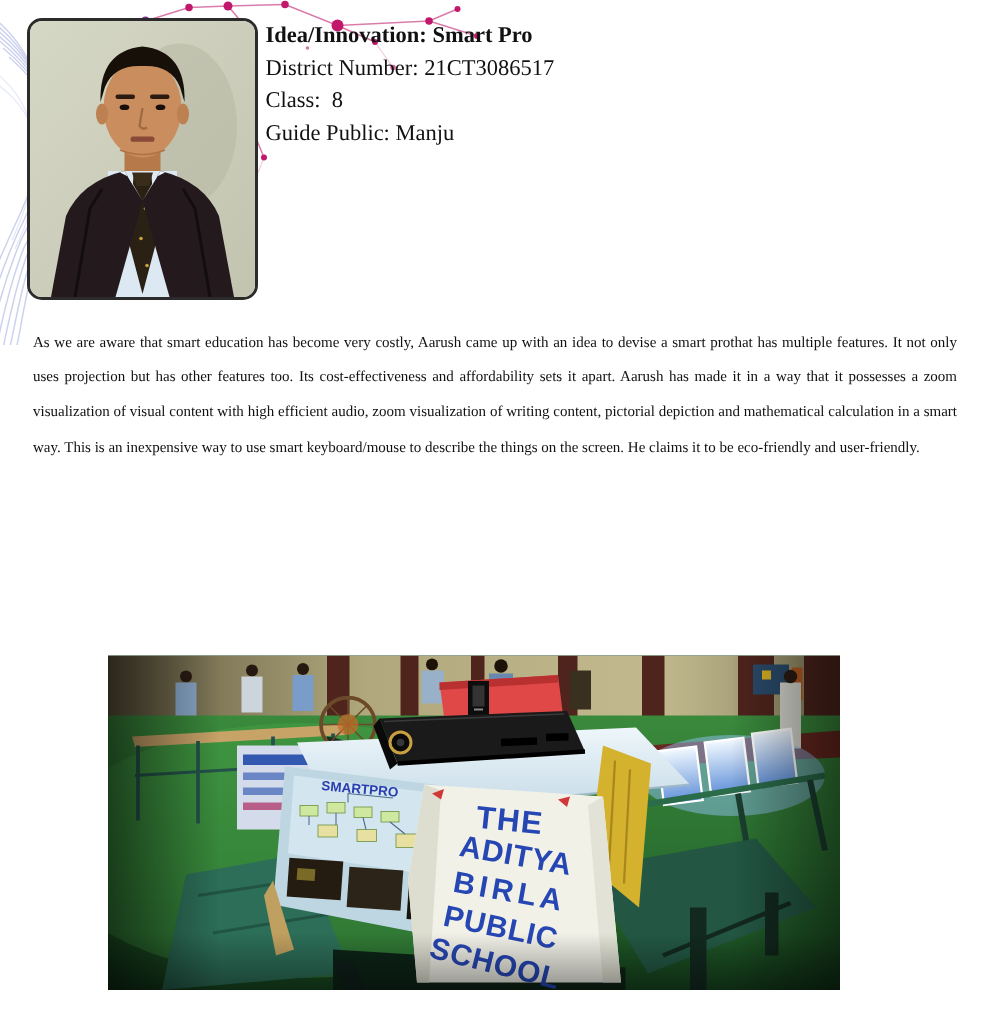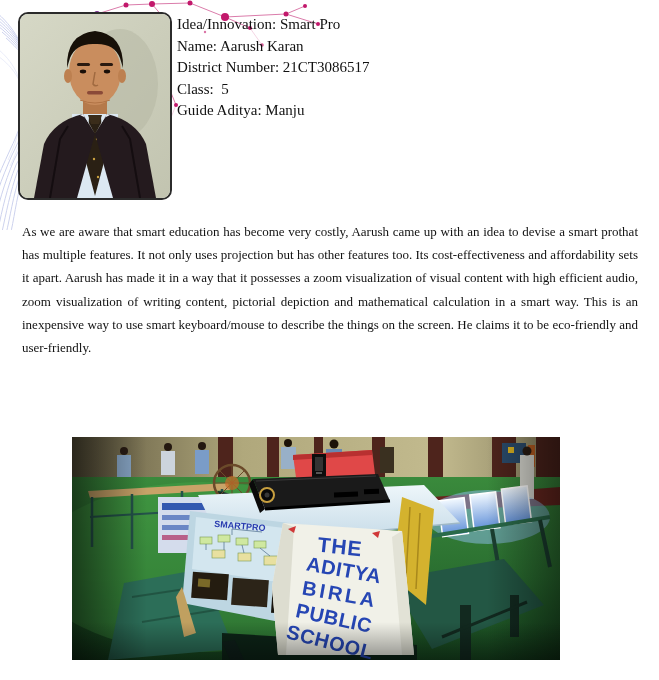--- a/index.html
+++ b/index.html
@@ -18,7 +18,7 @@
     position:absolute;left:177px;top:14px;width:460px;
     font-size:15px;line-height:21.5px;
   }
-  .info-title{font-weight:normal;white-space:pre;}
+  .info-title{font-weight:bold;white-space:pre;}
   .info-line{white-space:pre;}
   .description{
     position:absolute;left:22px;top:207px;width:616px;

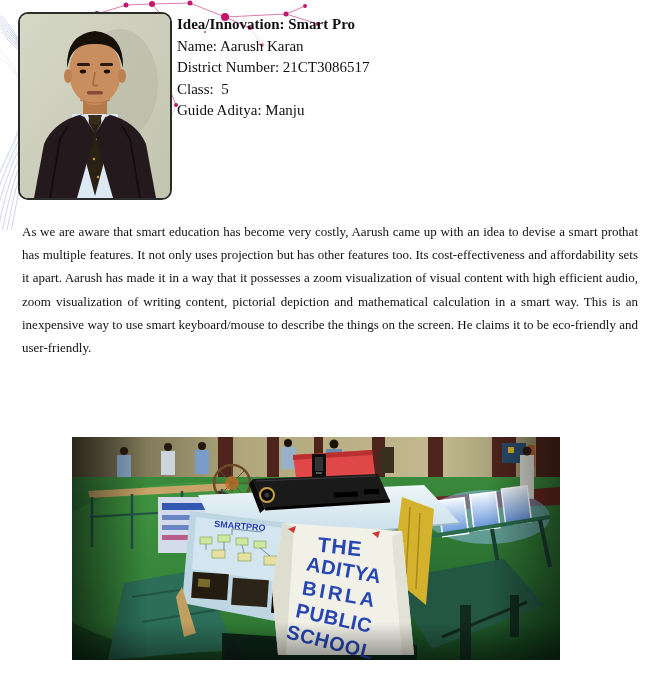--- a/index.html
+++ b/index.html
@@ -133,7 +133,6 @@
 
   <div class="info-block">
     <div class="info-title">Idea/Innovation: Smart Pro</div>
-    <div class="info-line">Name: Aarush Karan</div>
     <div class="info-line">District Number: 21CT3086517</div>
     <div class="info-line">Class:  5</div>
     <div class="info-line">Guide Aditya: Manju</div>

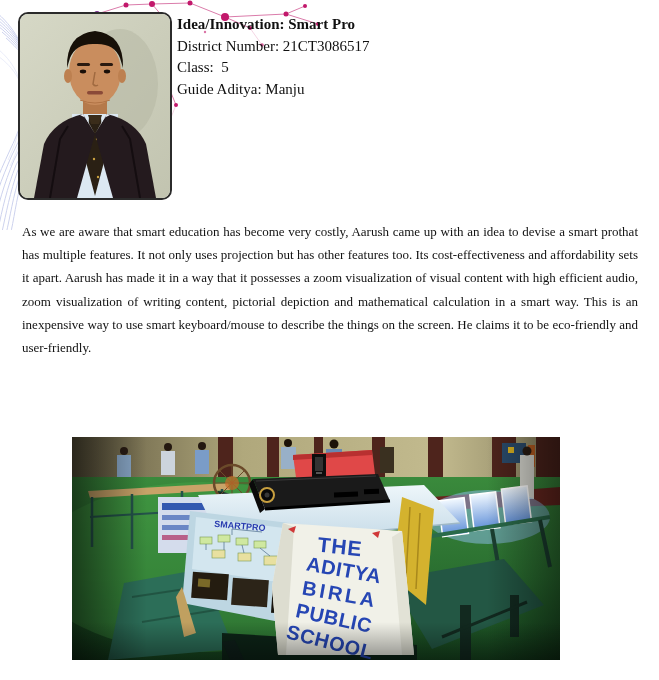--- a/index.html
+++ b/index.html
@@ -134,7 +134,7 @@
   <div class="info-block">
     <div class="info-title">Idea/Innovation: Smart Pro</div>
     <div class="info-line">District Number: 21CT3086517</div>
-    <div class="info-line">Class:  5</div>
+    <div class="info-line">Class:  8</div>
     <div class="info-line">Guide Aditya: Manju</div>
   </div>
 

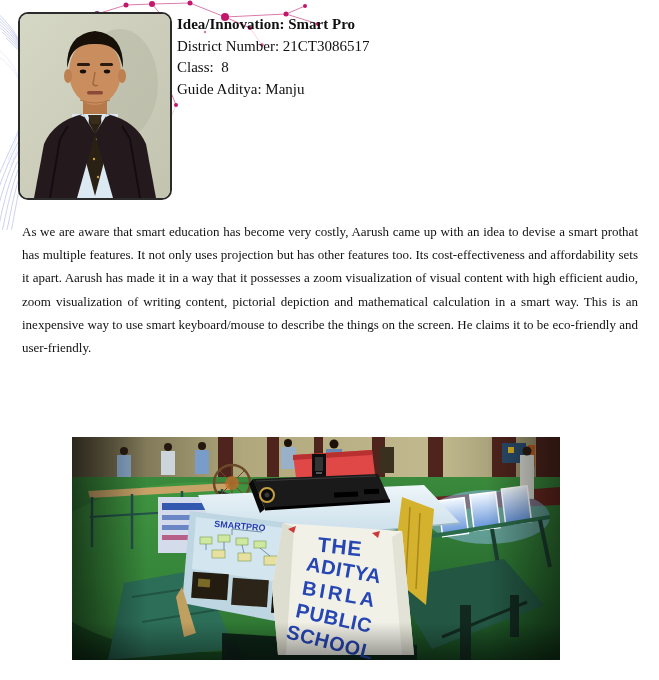--- a/index.html
+++ b/index.html
@@ -135,7 +135,7 @@
     <div class="info-title">Idea/Innovation: Smart Pro</div>
     <div class="info-line">District Number: 21CT3086517</div>
     <div class="info-line">Class:  8</div>
-    <div class="info-line">Guide Aditya: Manju</div>
+    <div class="info-line">Guide Public: Manju</div>
   </div>
 
   <p class="description">As we are aware that smart education has become very costly, Aarush came up with an idea to devise a smart prothat has multiple features. It not only uses projection but has other features too. Its cost-effectiveness and affordability sets it apart. Aarush has made it in a way that it possesses a zoom visualization of visual content with high efficient audio, zoom visualization of writing content, pictorial depiction and mathematical calculation in a smart way. This is an inexpensive way to use smart keyboard/mouse to describe the things on the screen. He claims it to be eco-friendly and user-friendly.</p>

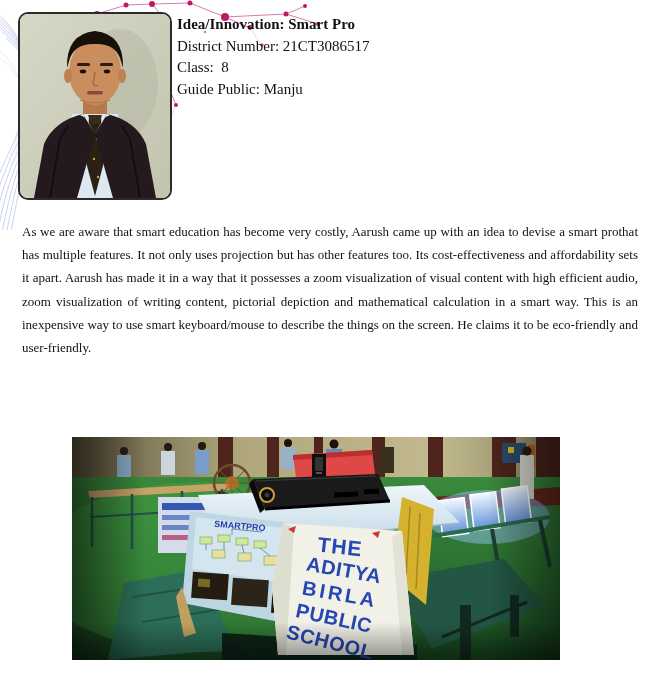--- a/index.html
+++ b/index.html
@@ -22,7 +22,7 @@
   .info-line{white-space:pre;}
   .description{
     position:absolute;left:22px;top:207px;width:616px;
-    font-size:13px;line-height:23.2px;text-align:justify;
+    font-size:10px;line-height:23.2px;text-align:justify;
   }
   .project-photo{
     position:absolute;left:72px;top:437px;width:488px;height:223px;

